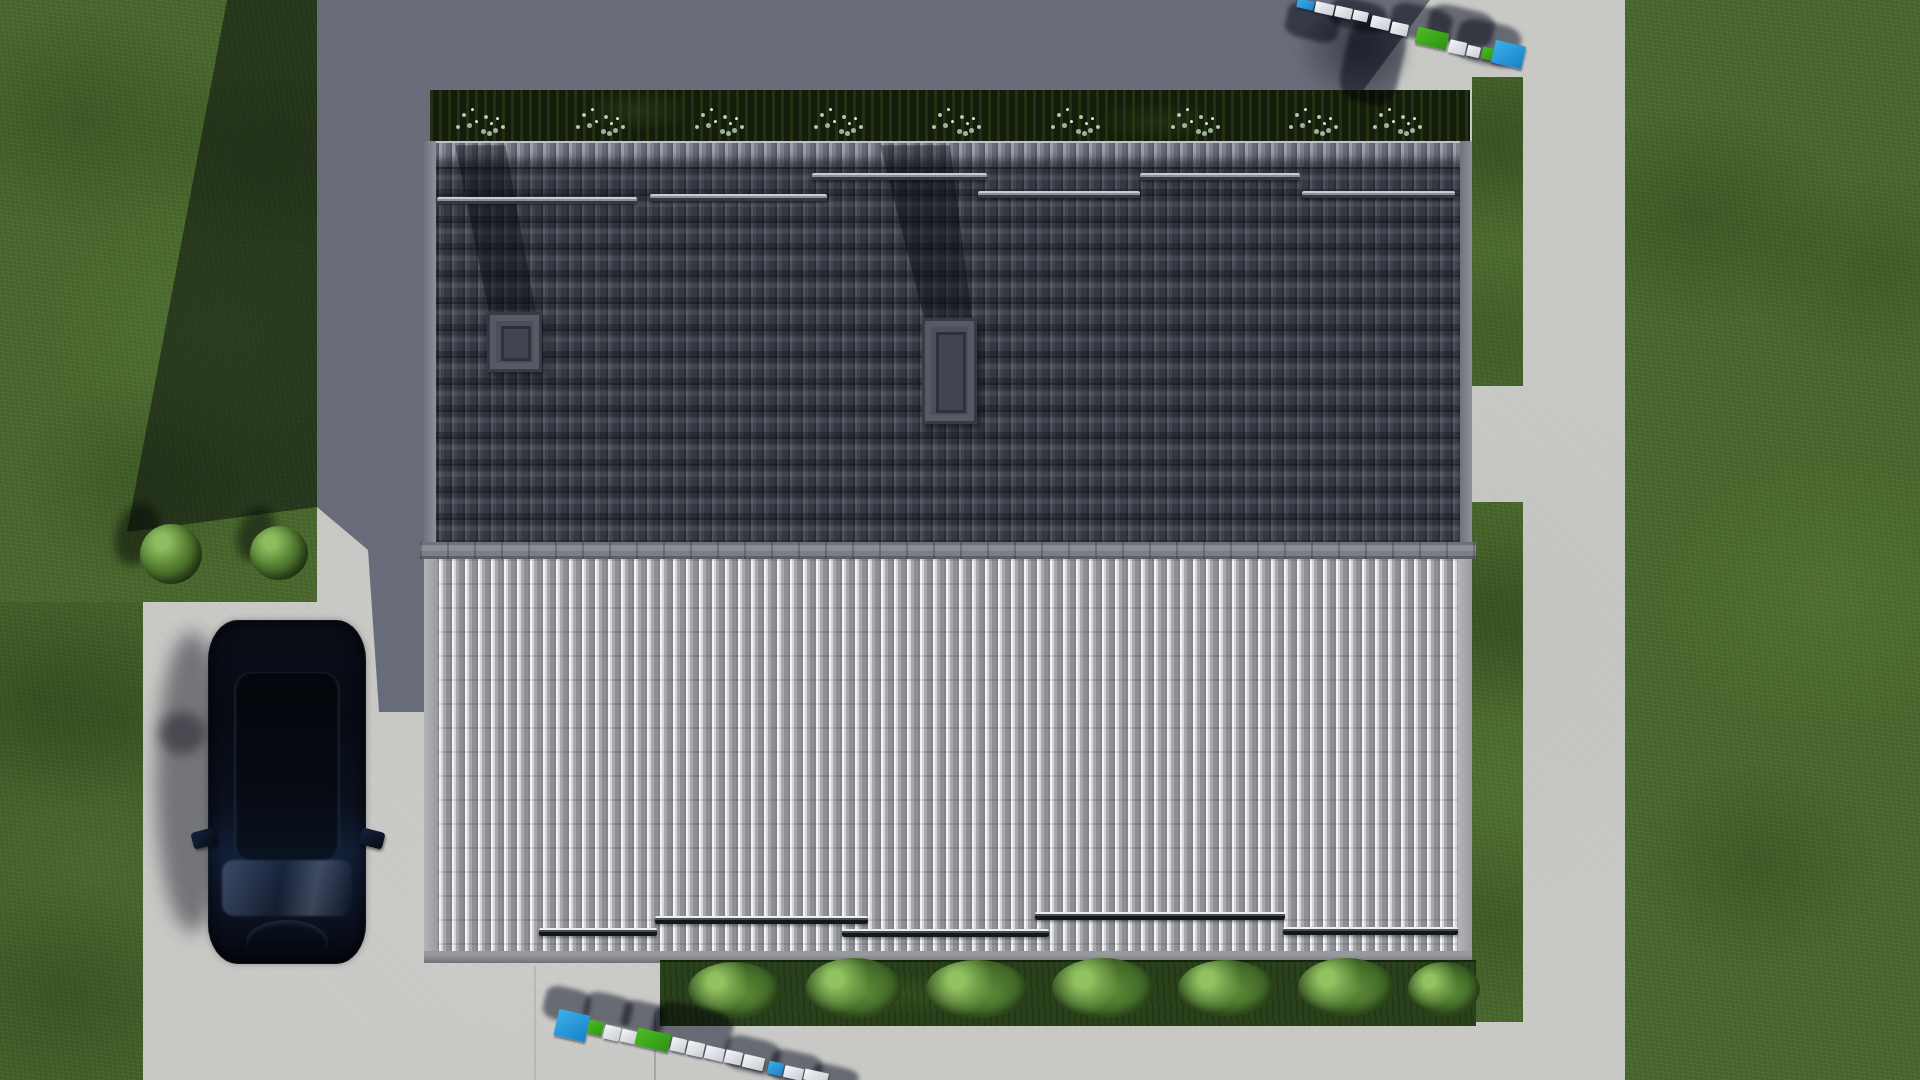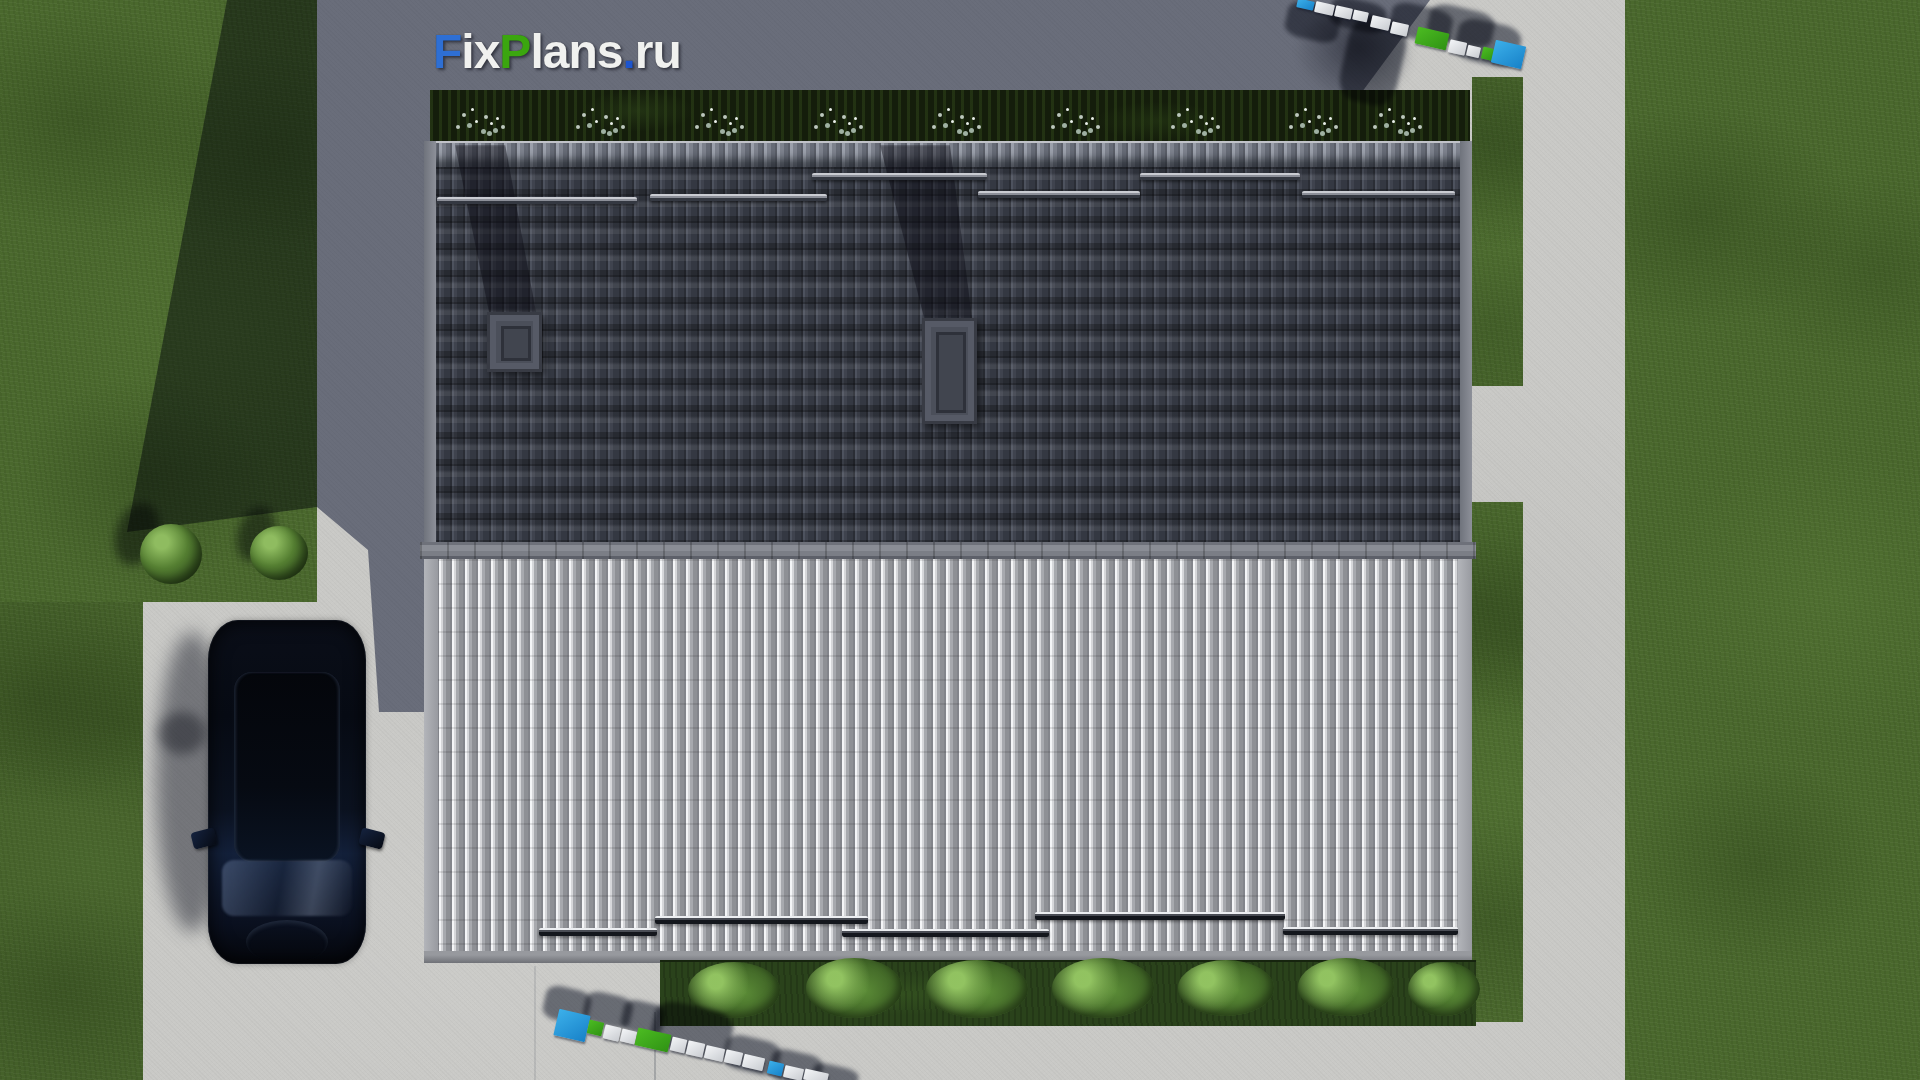--- a/index.html
+++ b/index.html
@@ -341,7 +341,6 @@
       <div class="slab slab-white" style="left: 804px; top: 1071px; width: 24px; height: 11px;"></div>
     </div>
 
-  <div class="abs site-logo" id="logo" aria-label="FixPlans.ru"><span style="color: rgb(46, 111, 212);">F</span><span style="color: rgb(240, 241, 239);">ix</span><span style="color: rgb(59, 166, 15);">P</span><span style="color: rgb(240, 241, 239);">lans</span><span style="color: rgb(29, 85, 205);">.</span><span style="color: rgb(240, 241, 239);">ru</span></div>
 <div class="snow-bar-dark" style="left: 437px; top: 197px; width: 200px;"></div>
     <div class="snow-bar-dark" style="left: 650px; top: 194px; width: 177px;"></div>
     <div class="snow-bar-dark" style="left: 812px; top: 173px; width: 175px;"></div>

